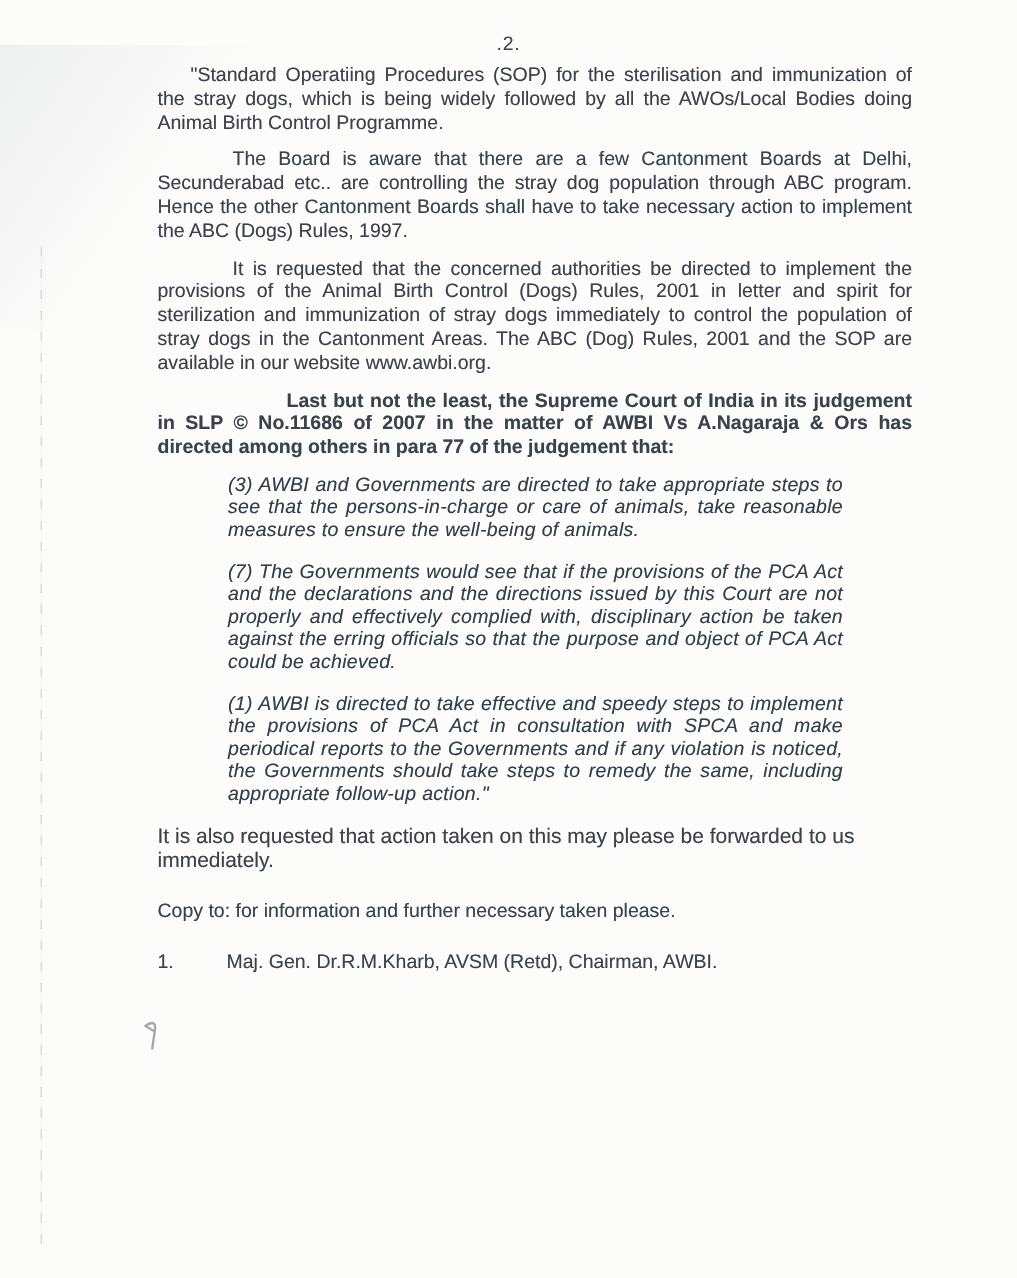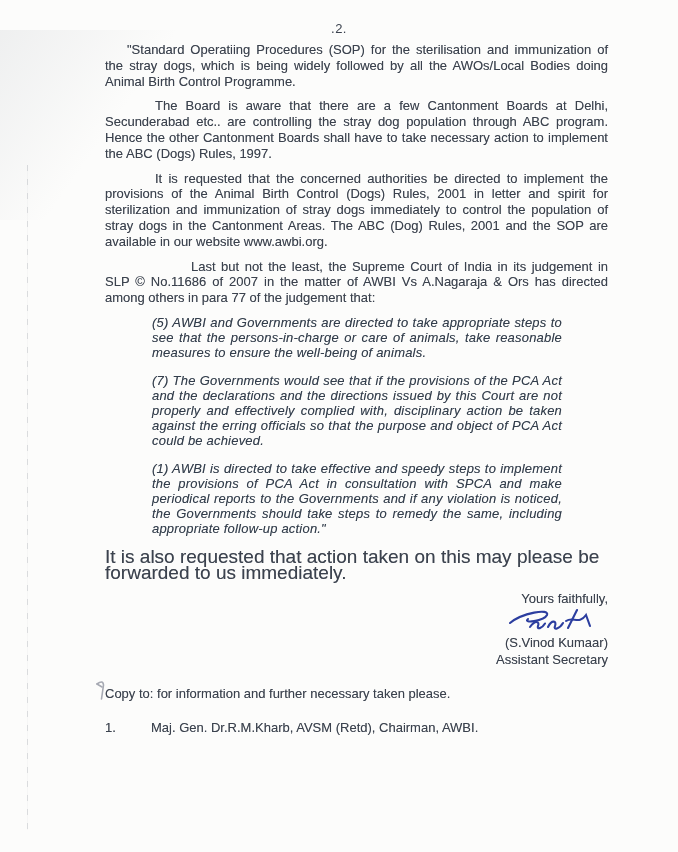--- a/index.html
+++ b/index.html
@@ -51,7 +51,7 @@
   }
   p.para.indent-sm   { text-indent: 22px; }
   p.para.indent-tab  { text-indent: 50px; }
-  p.para.indent-big  { text-indent: 86px; }
+  p.para.indent-big  { text-indent: 86px; font-weight: bold; }
   .weblink {
     text-underline-offset: 2px;
   }

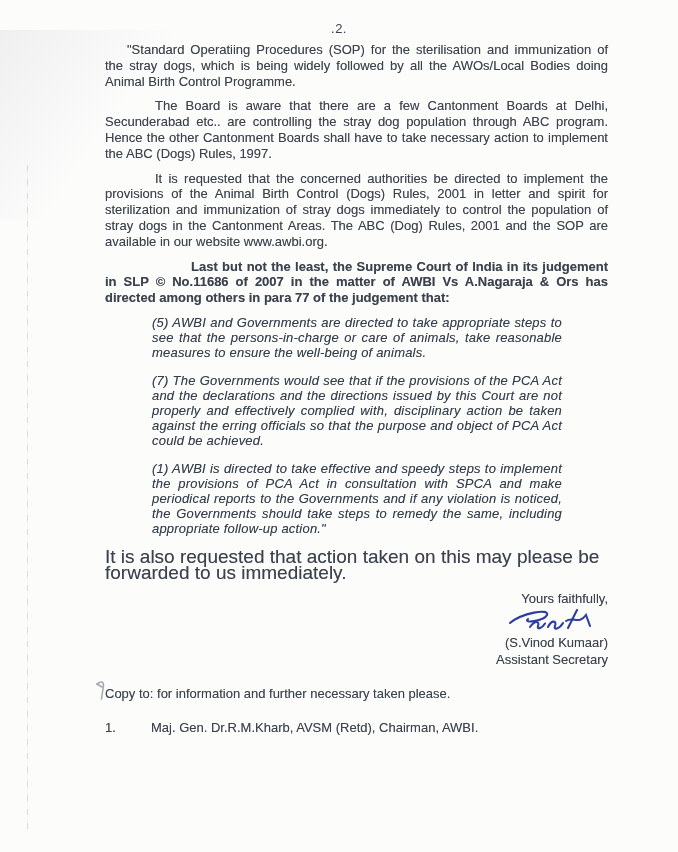--- a/index.html
+++ b/index.html
@@ -108,7 +108,7 @@
 
     <p class="para indent-big">Last but not the least, the Supreme Court of India in its judgement in SLP © No.11686 of 2007 in the matter of AWBI Vs A.Nagaraja &amp; Ors has directed among others in para 77 of the judgement that:</p>
 
-    <p class="quote">(5) AWBI and Governments are directed to take appropriate steps to see that the persons-in-charge or care of animals, take reasonable measures to ensure the well-being of animals.</p>
+    <p class="quote">(3) AWBI and Governments are directed to take appropriate steps to see that the persons-in-charge or care of animals, take reasonable measures to ensure the well-being of animals.</p>
 
 
     <p class="quote">(7) The Governments would see that if the provisions of the PCA Act and the declarations and the directions issued by this Court are not properly and effectively complied with, disciplinary action be taken against the erring officials so that the purpose and object of PCA Act could be achieved.</p>

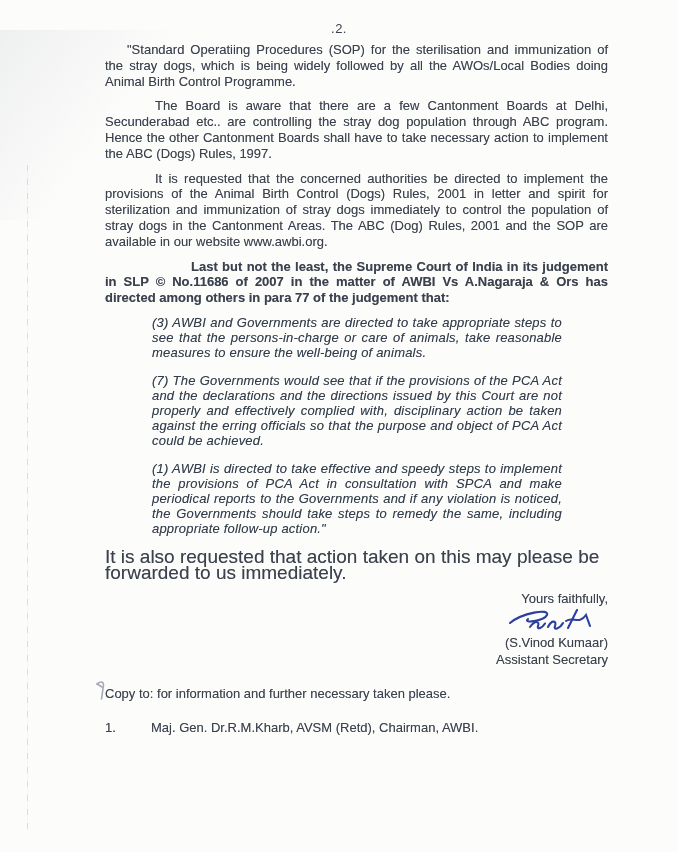--- a/index.html
+++ b/index.html
@@ -67,7 +67,7 @@
   }
   p.closing {
     margin: 4px 0 8px 0;
-    font-size: 19px; line-height: 16px;
+    font-size: 14px; line-height: 16px;
     text-shadow: 0 0 0.4px rgba(59,66,78,0.45);
   }
   .signoff {

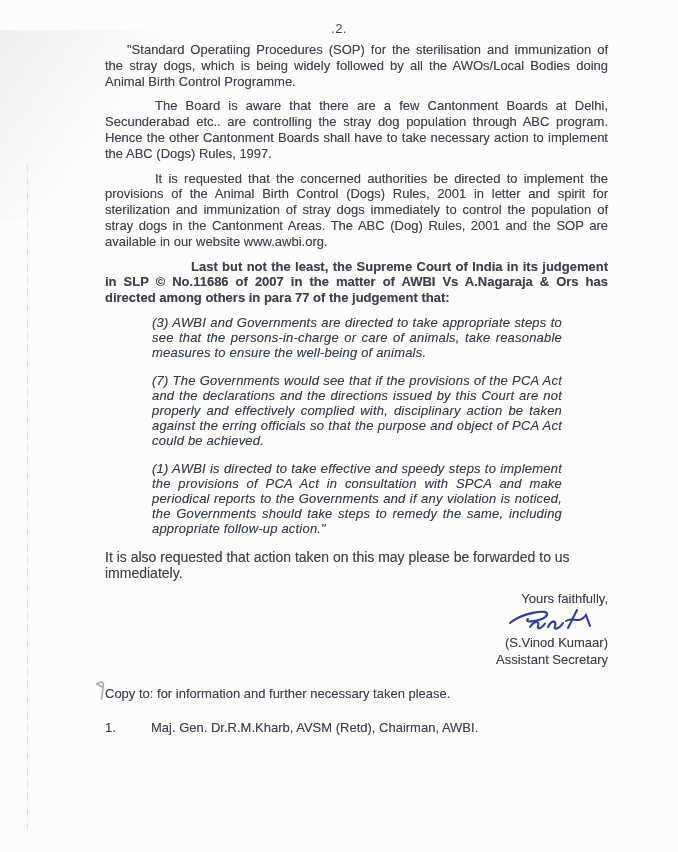--- a/index.html
+++ b/index.html
@@ -117,20 +117,6 @@
 
     <p class="closing">It is also requested that action taken on this may please be forwarded to us immediately.</p>
 
-    <div class="signoff">
-      <div class="sig-line">Yours faithfully,</div>
-      <div>
-        <svg class="signature" width="96" height="30" viewBox="0 0 96 30" fill="none" stroke="#2c3e9f" stroke-width="2.1" stroke-linecap="round">
-          <path d="M4 17 C 16 7, 44 2, 41 9 C 38 15, 16 18, 22 13"></path>
-          <path d="M24 21 c 5 -7, 10 -6, 8 -1 c -1.5 4, 4 2.5, 7 -2.5"></path>
-          <path d="M42 21 c 4 -8, 9 -6, 7 -1 c -2 4.5, 4.5 3, 8 -3"></path>
-          <path d="M62 22 L 71 4"></path>
-          <path d="M60 15 C 67 10, 73 19, 80 9 L 84 20"></path>
-        </svg>
-      </div>
-      <div class="sig-line">(S.Vinod Kumaar)</div>
-      <div class="sig-line">Assistant Secretary</div>
-    </div>
 
     <div class="copy-block">
       <p class="copy-heading">Copy to: for information and further necessary taken please.</p>

